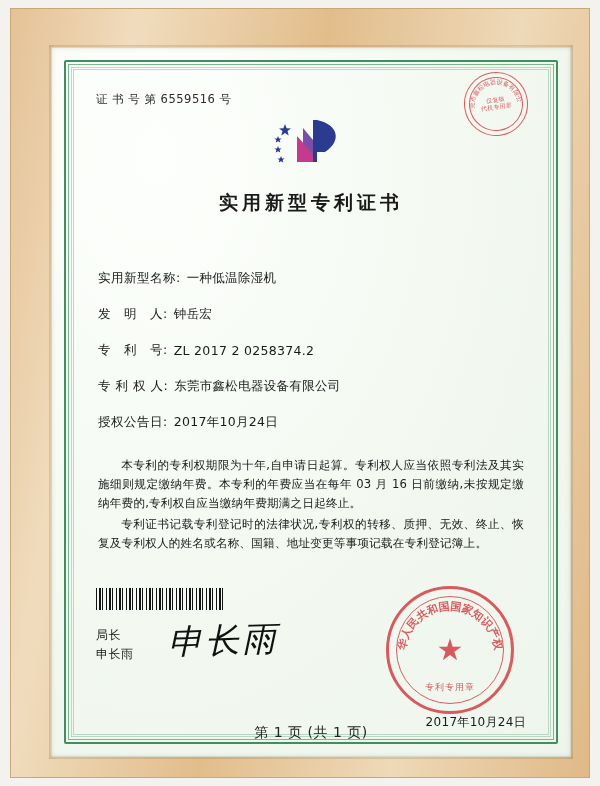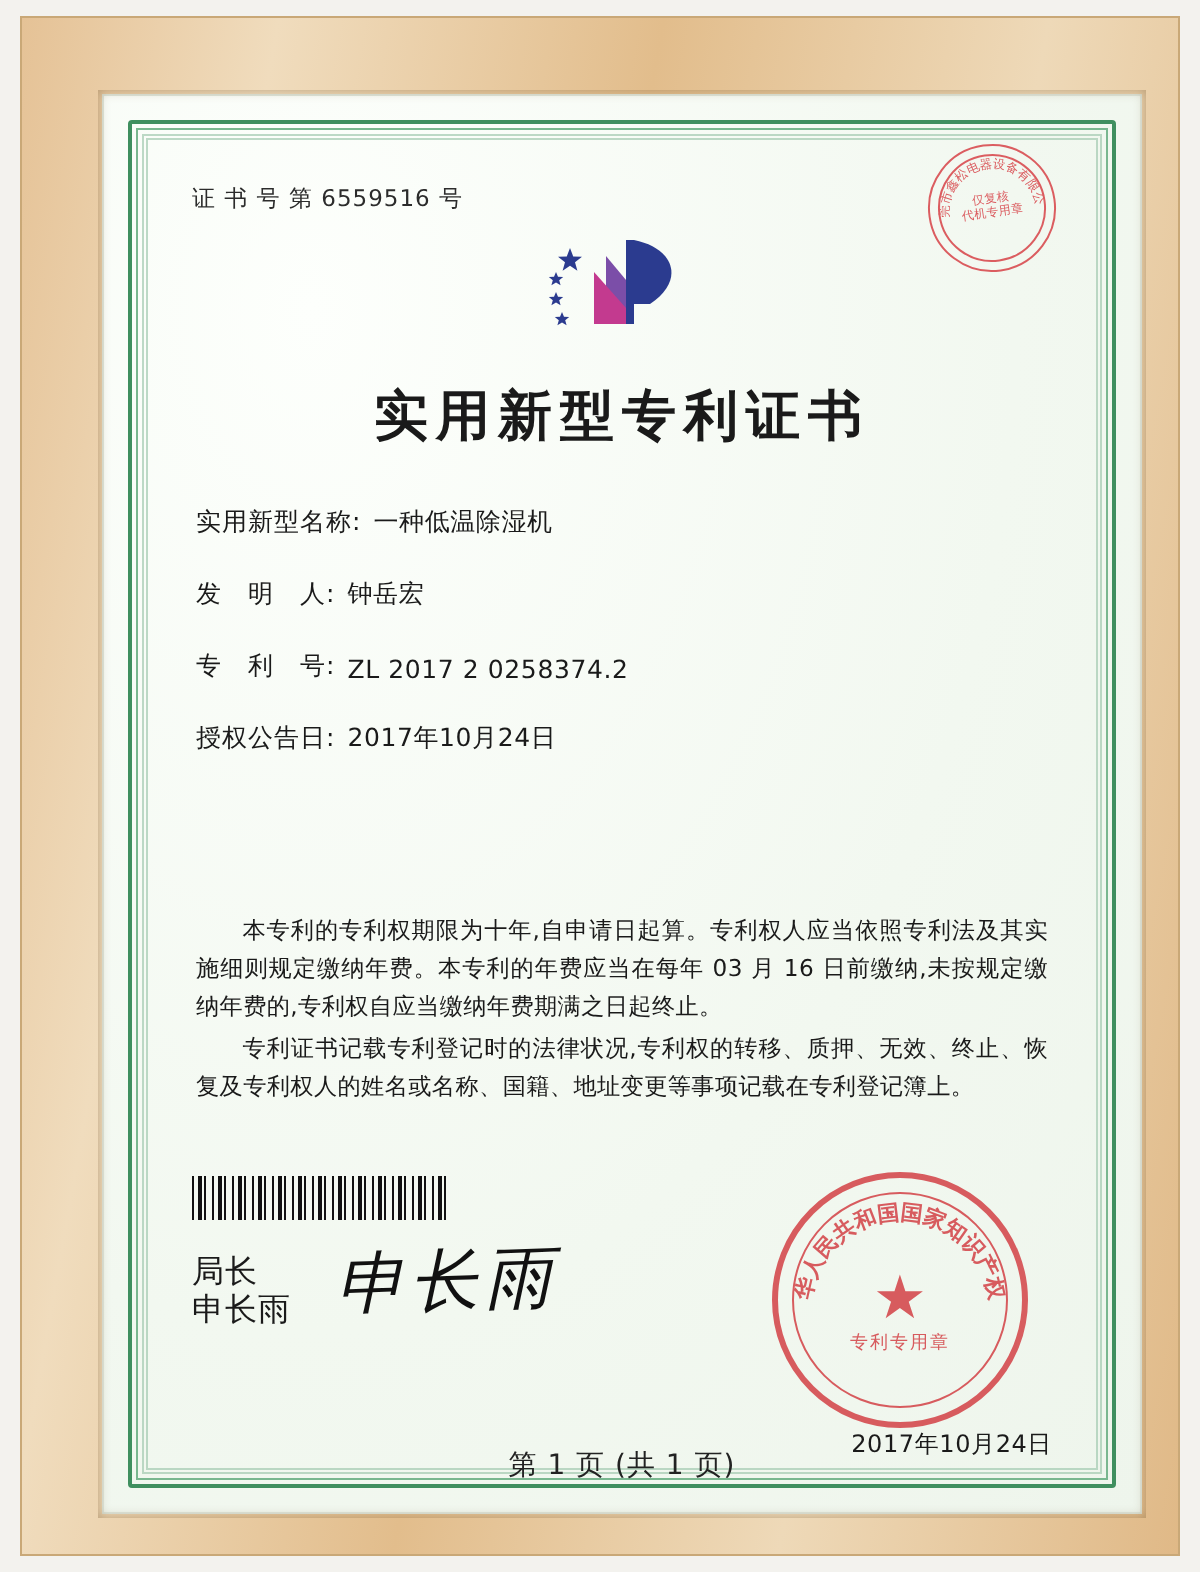--- a/index.html
+++ b/index.html
@@ -141,7 +141,7 @@
     top: 142px;
     text-align: center;
     font-family: Liberation Mono, monospace;
-    font-size: 27px;
+    font-size: 19px;
     font-weight: bold;
     letter-spacing: 4px;
     color: #1a1a1a;

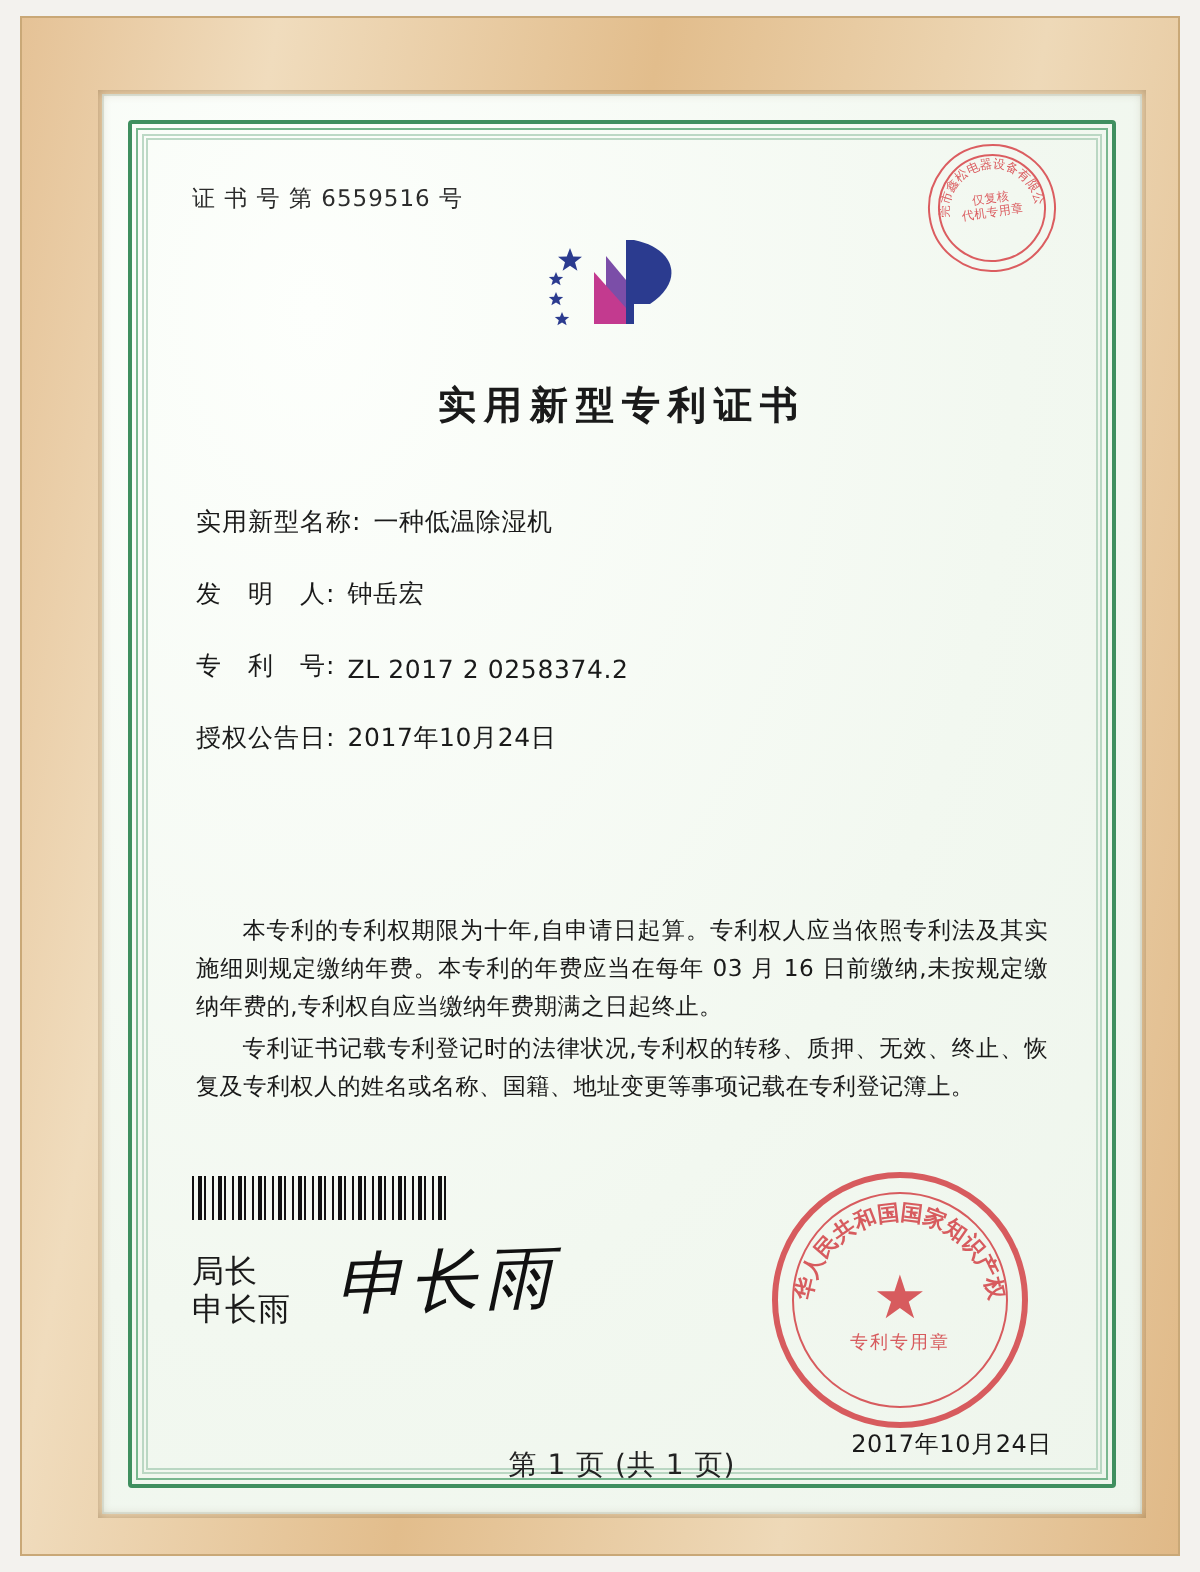--- a/index.html
+++ b/index.html
@@ -156,10 +156,11 @@
   }
   .field-row {
     display: flex;
-    align-items: flex-end;
+    align-items: center;
     margin-bottom: 19px;
     font-size: 12.5px;
     color: #1a1a1a;
+    margin-top: 17px;
   }
   .field-label {
     white-space: nowrap;

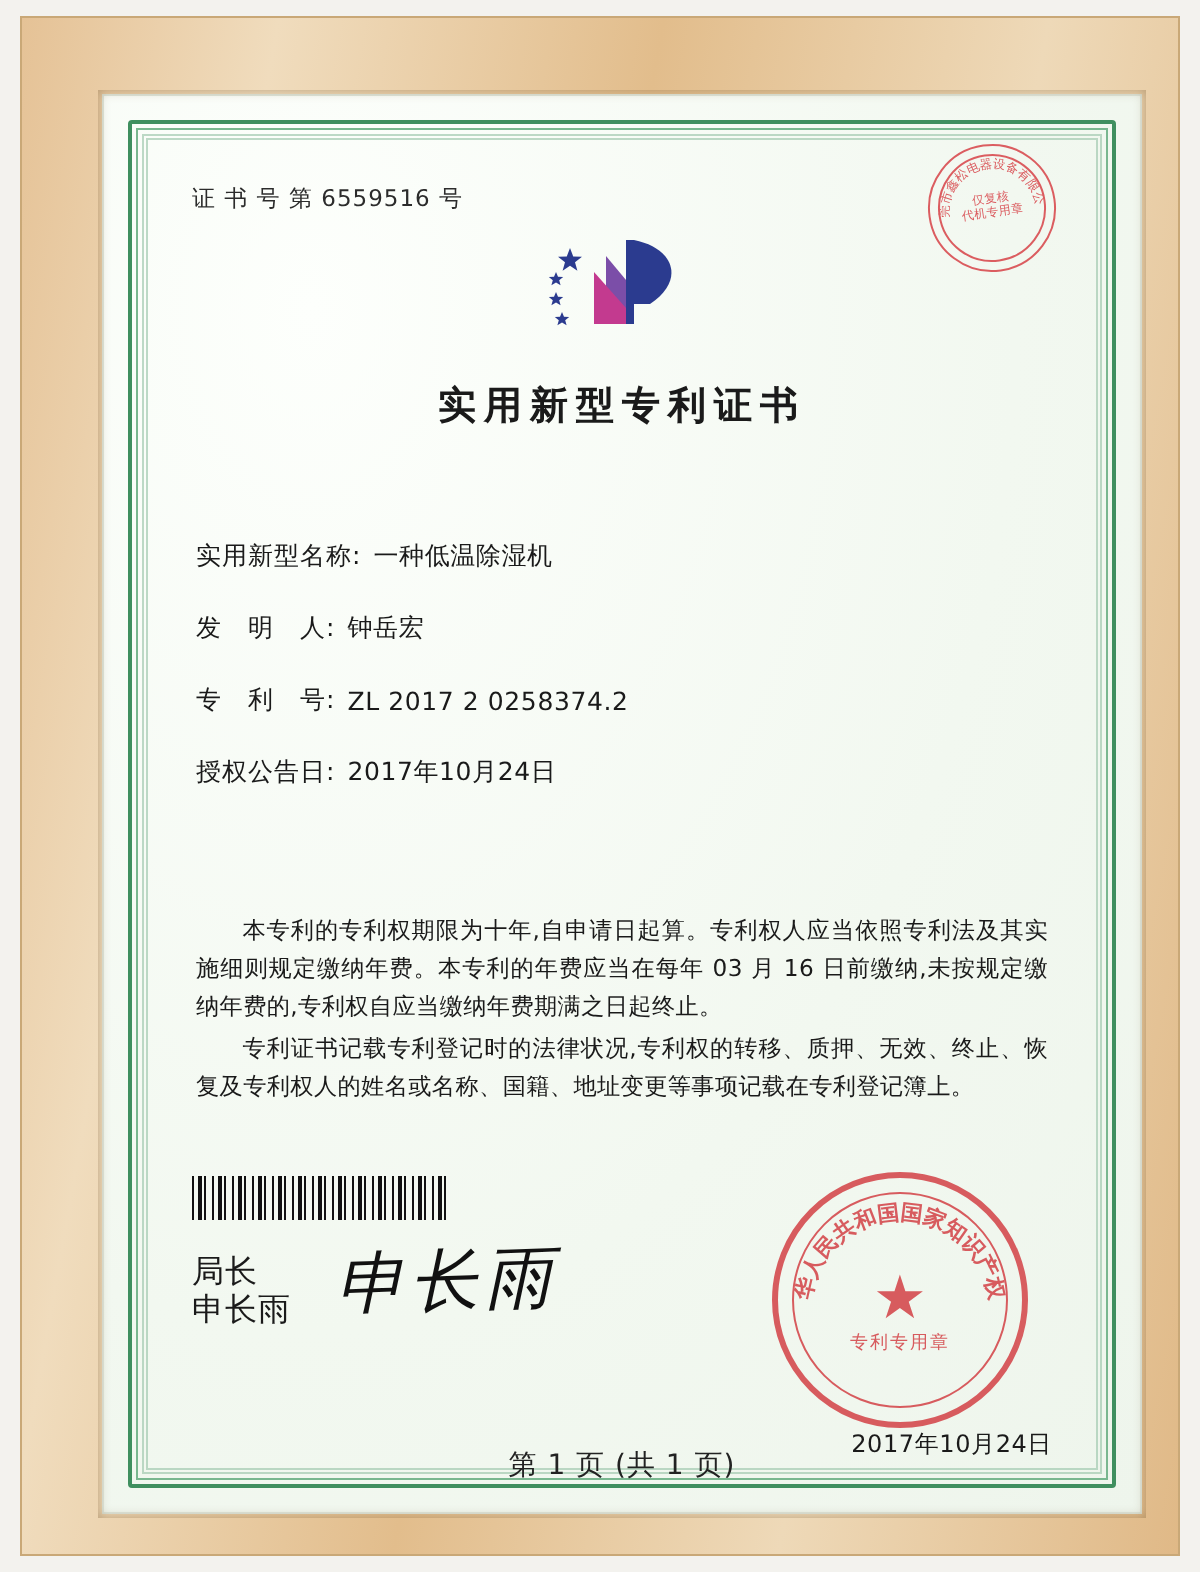--- a/index.html
+++ b/index.html
@@ -340,6 +340,10 @@
         <span class="field-value">ZL 2017 2 0258374.2</span>
       </div>
       <div class="field-row">
+        <span class="field-label">专 利 权 人:</span>
+        <span class="field-value">东莞市鑫松电器设备有限公司</span>
+      </div>
+      <div class="field-row">
         <span class="field-label">授权公告日:</span>
         <span class="field-value">2017年10月24日</span>
       </div>

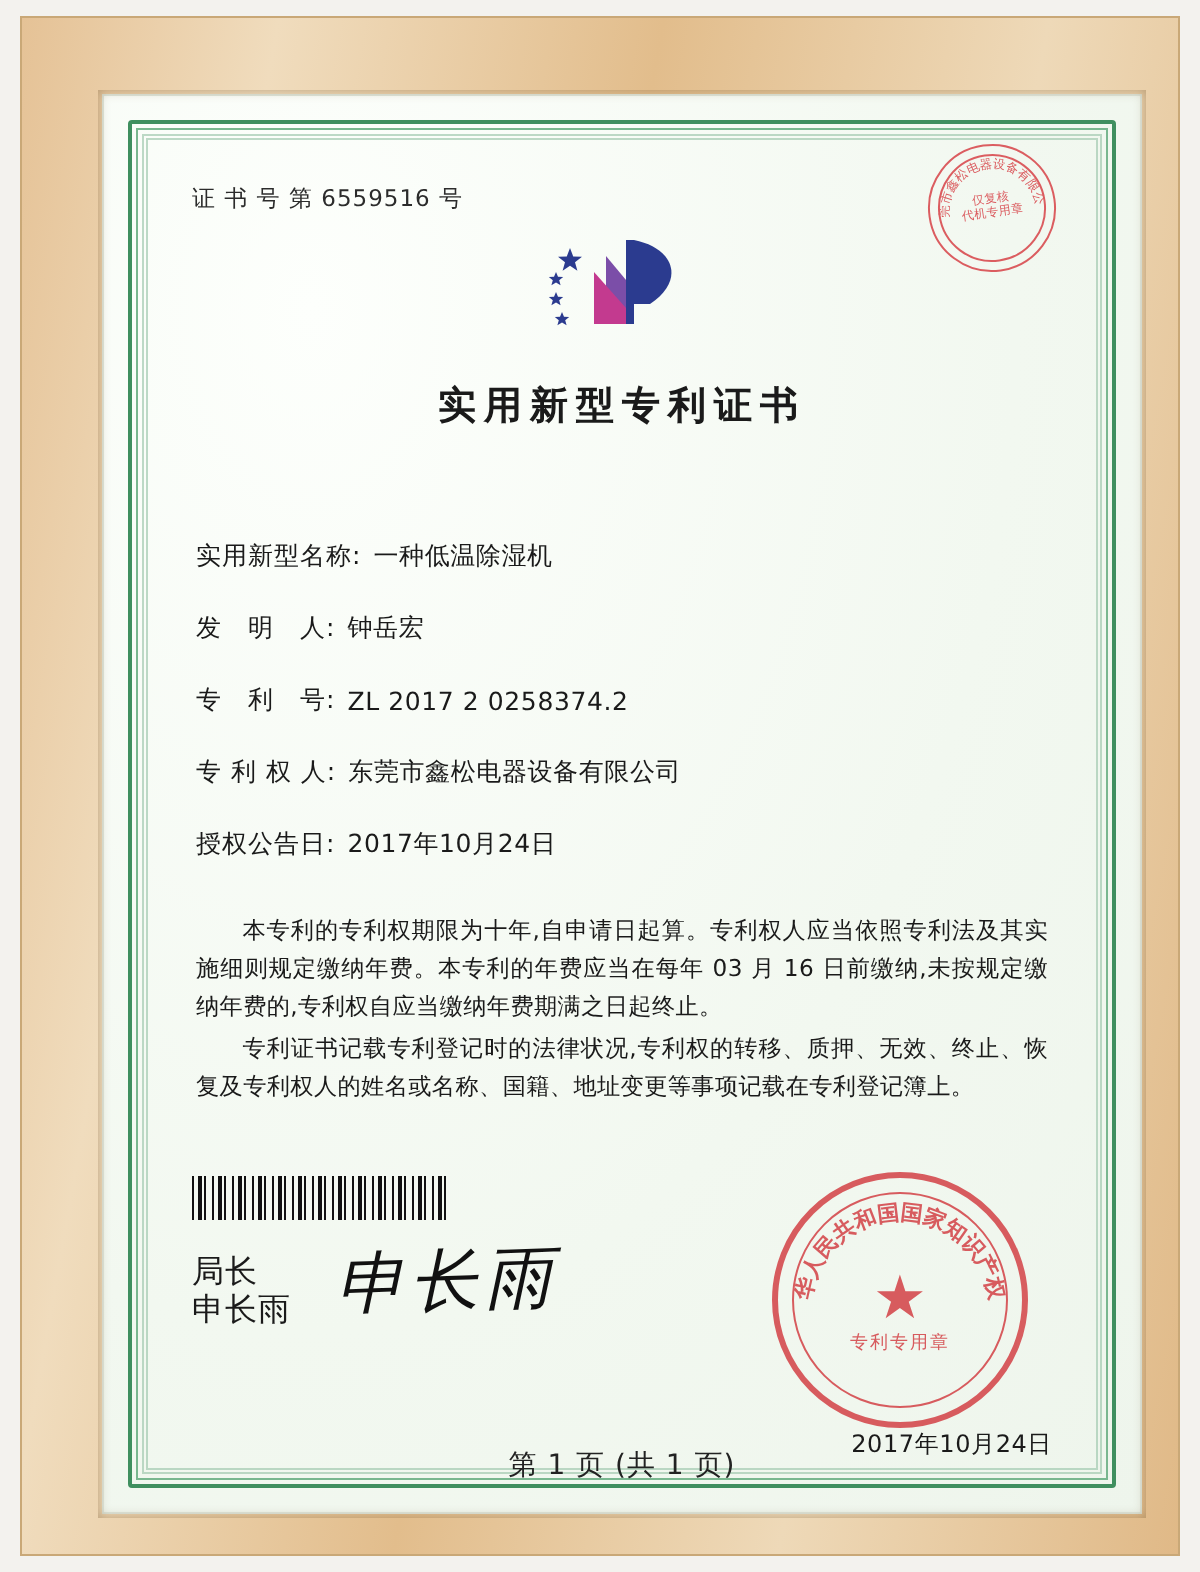--- a/index.html
+++ b/index.html
@@ -207,7 +207,7 @@
     position: absolute;
     left: 44px;
     top: 578px;
-    font-size: 16px;
+    font-size: 12px;
     color: #1a1a1a;
     line-height: 19px;
     letter-spacing: .5px;

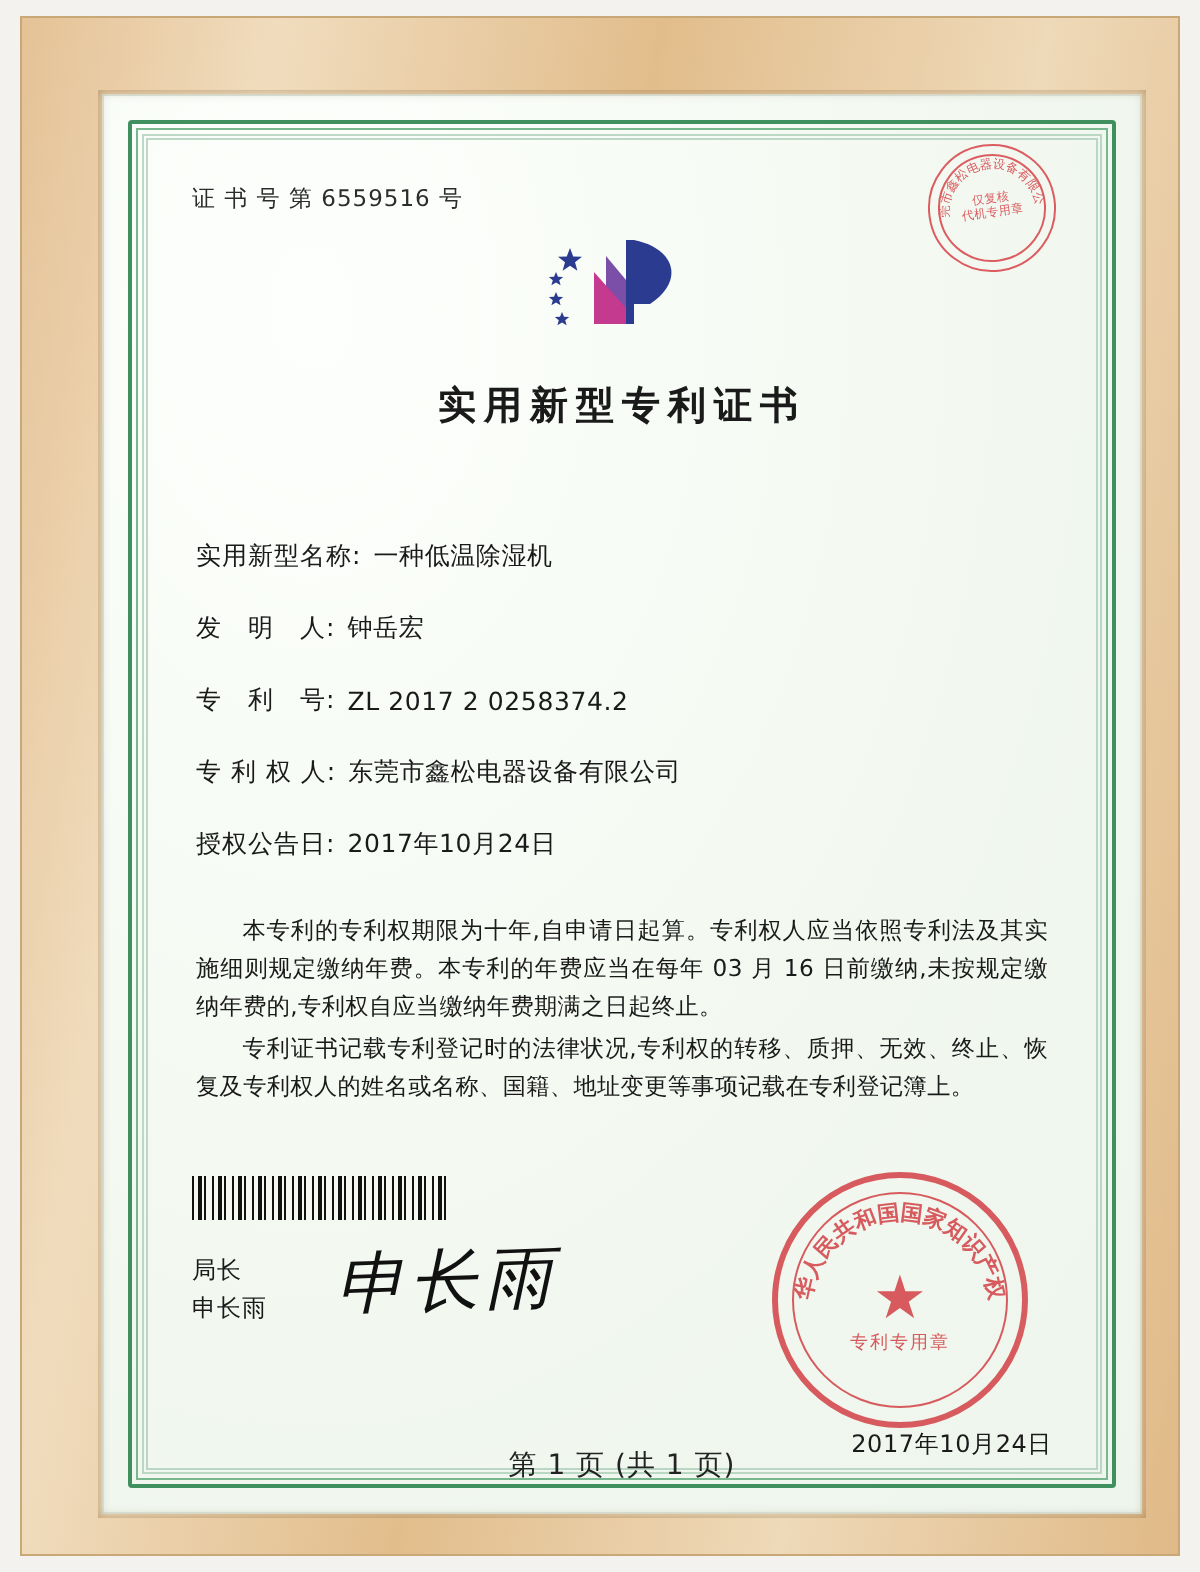--- a/index.html
+++ b/index.html
@@ -255,7 +255,7 @@
   .seal-bottom-text {
     position: absolute;
     left: 0;
-    top: 76px;
+    top: 92px;
     width: 122px;
     text-align: center;
     font-size: 9px;

